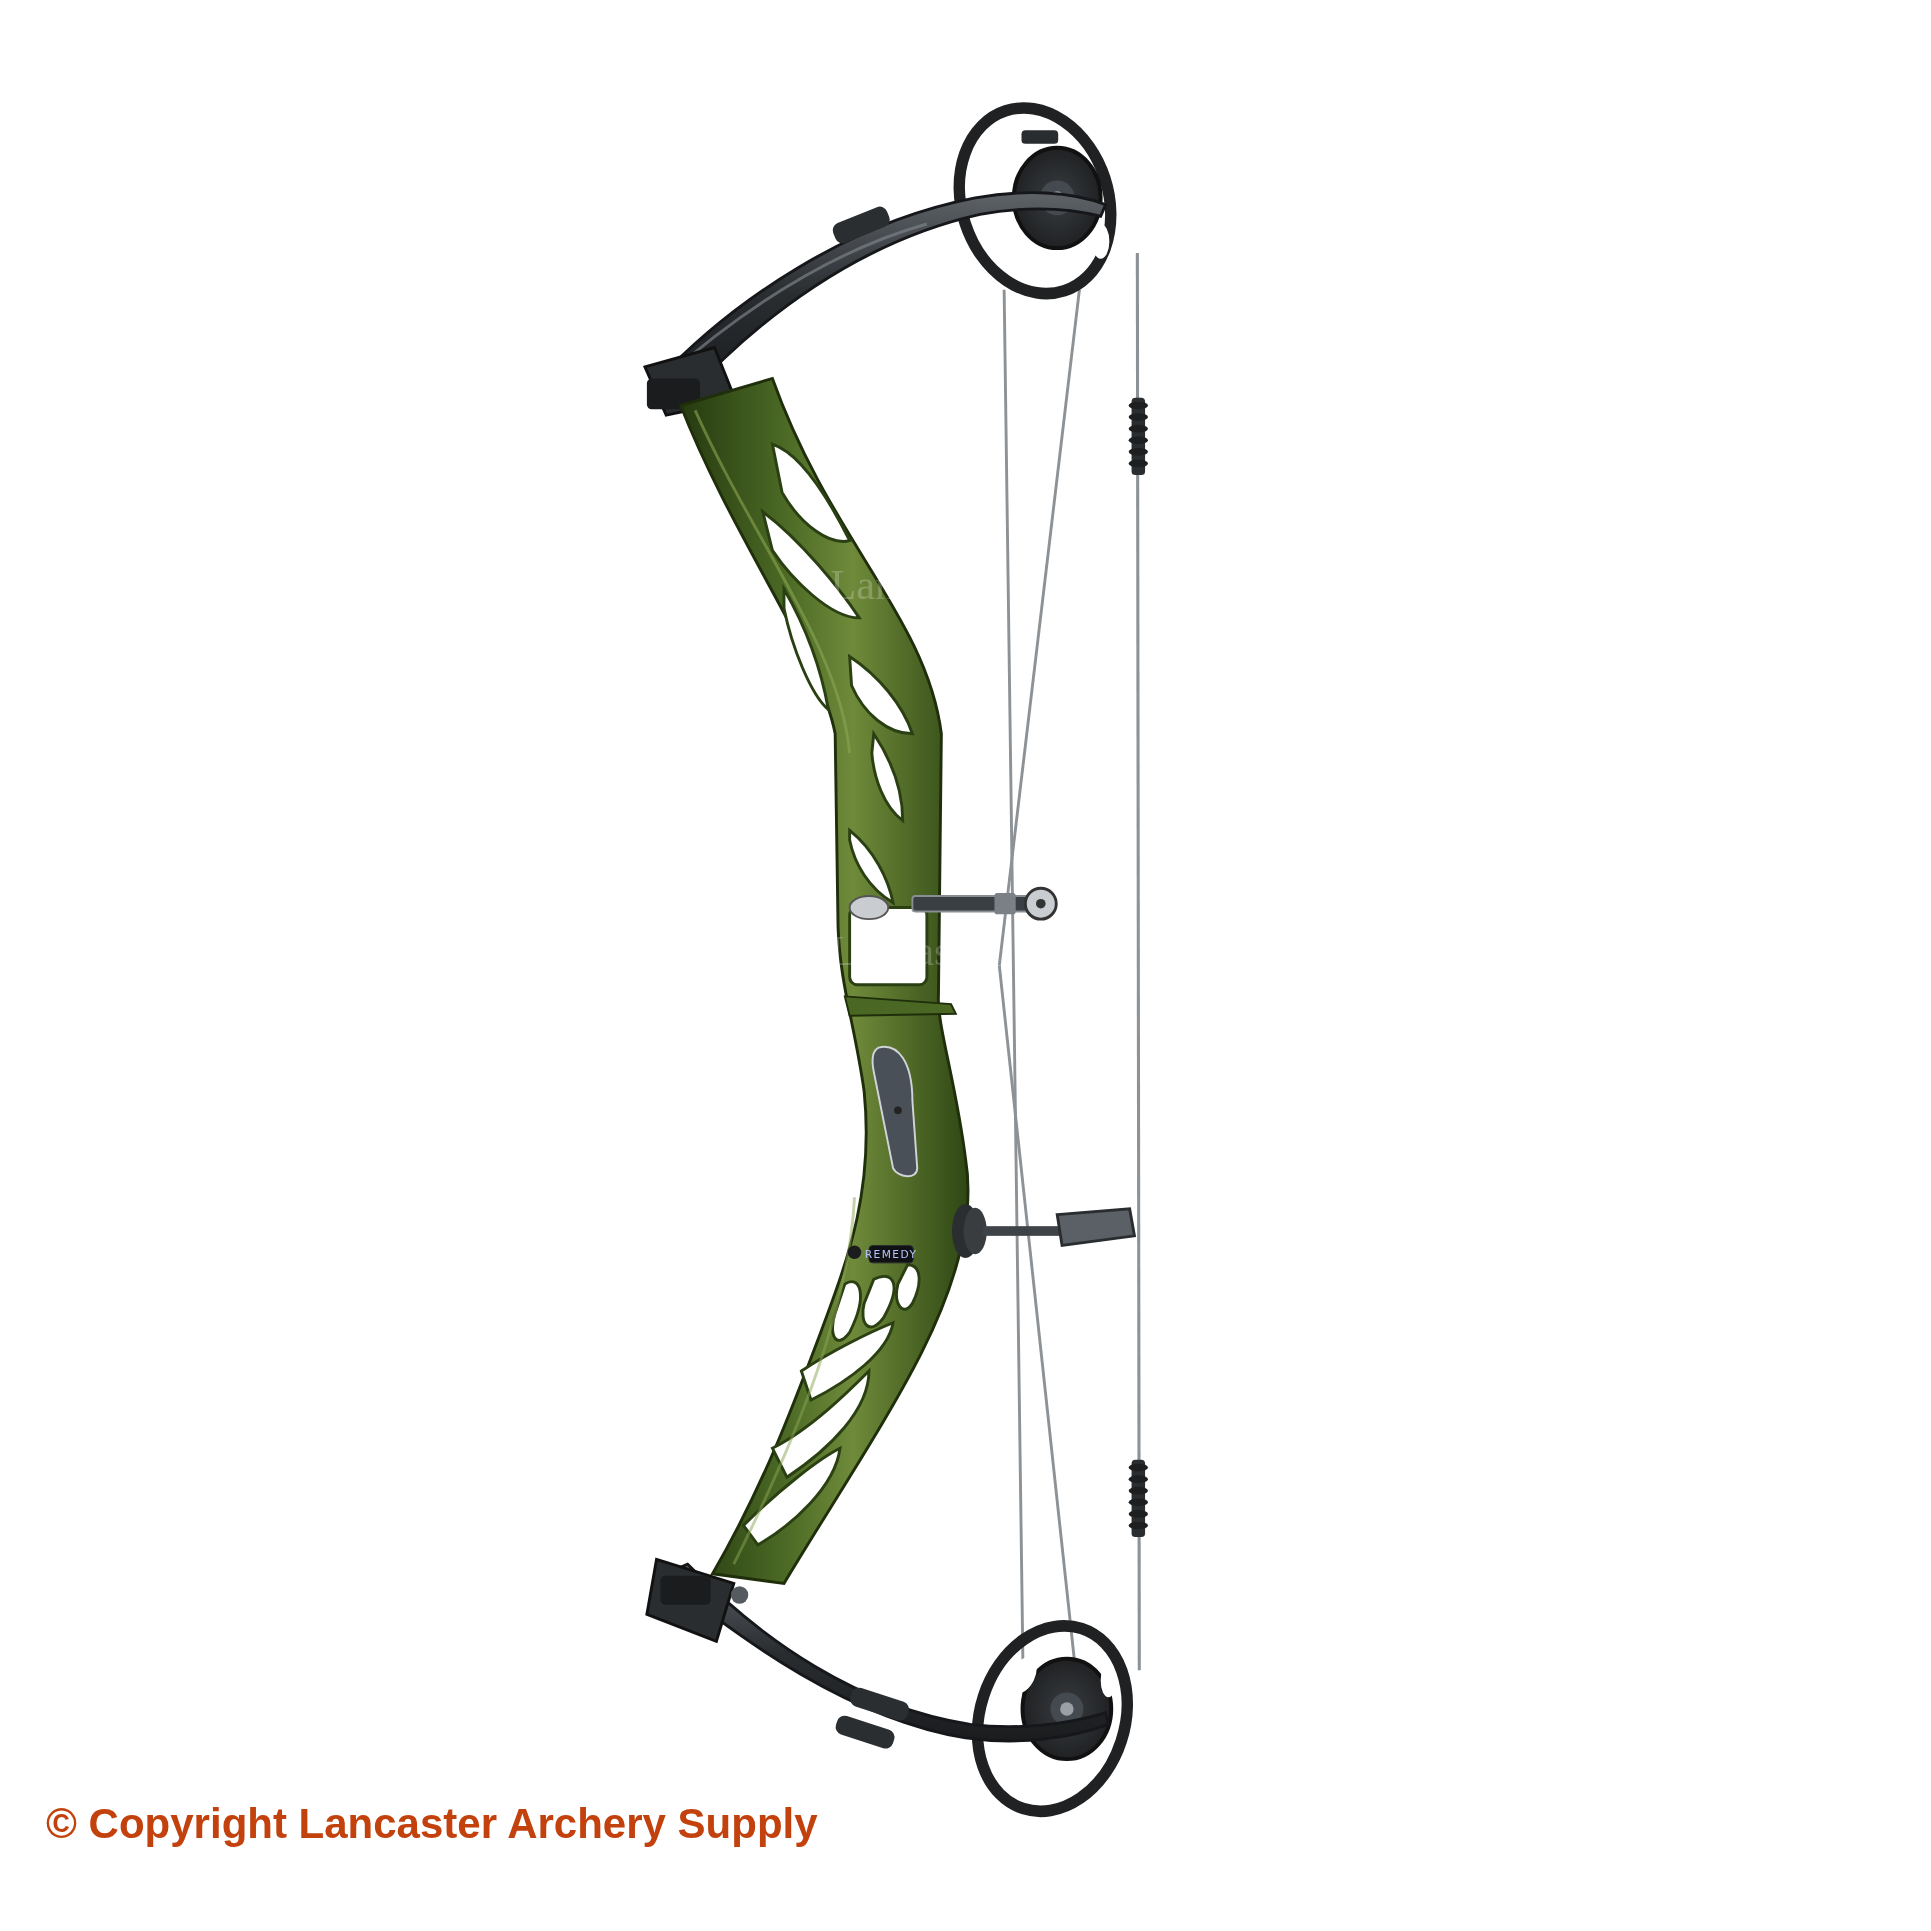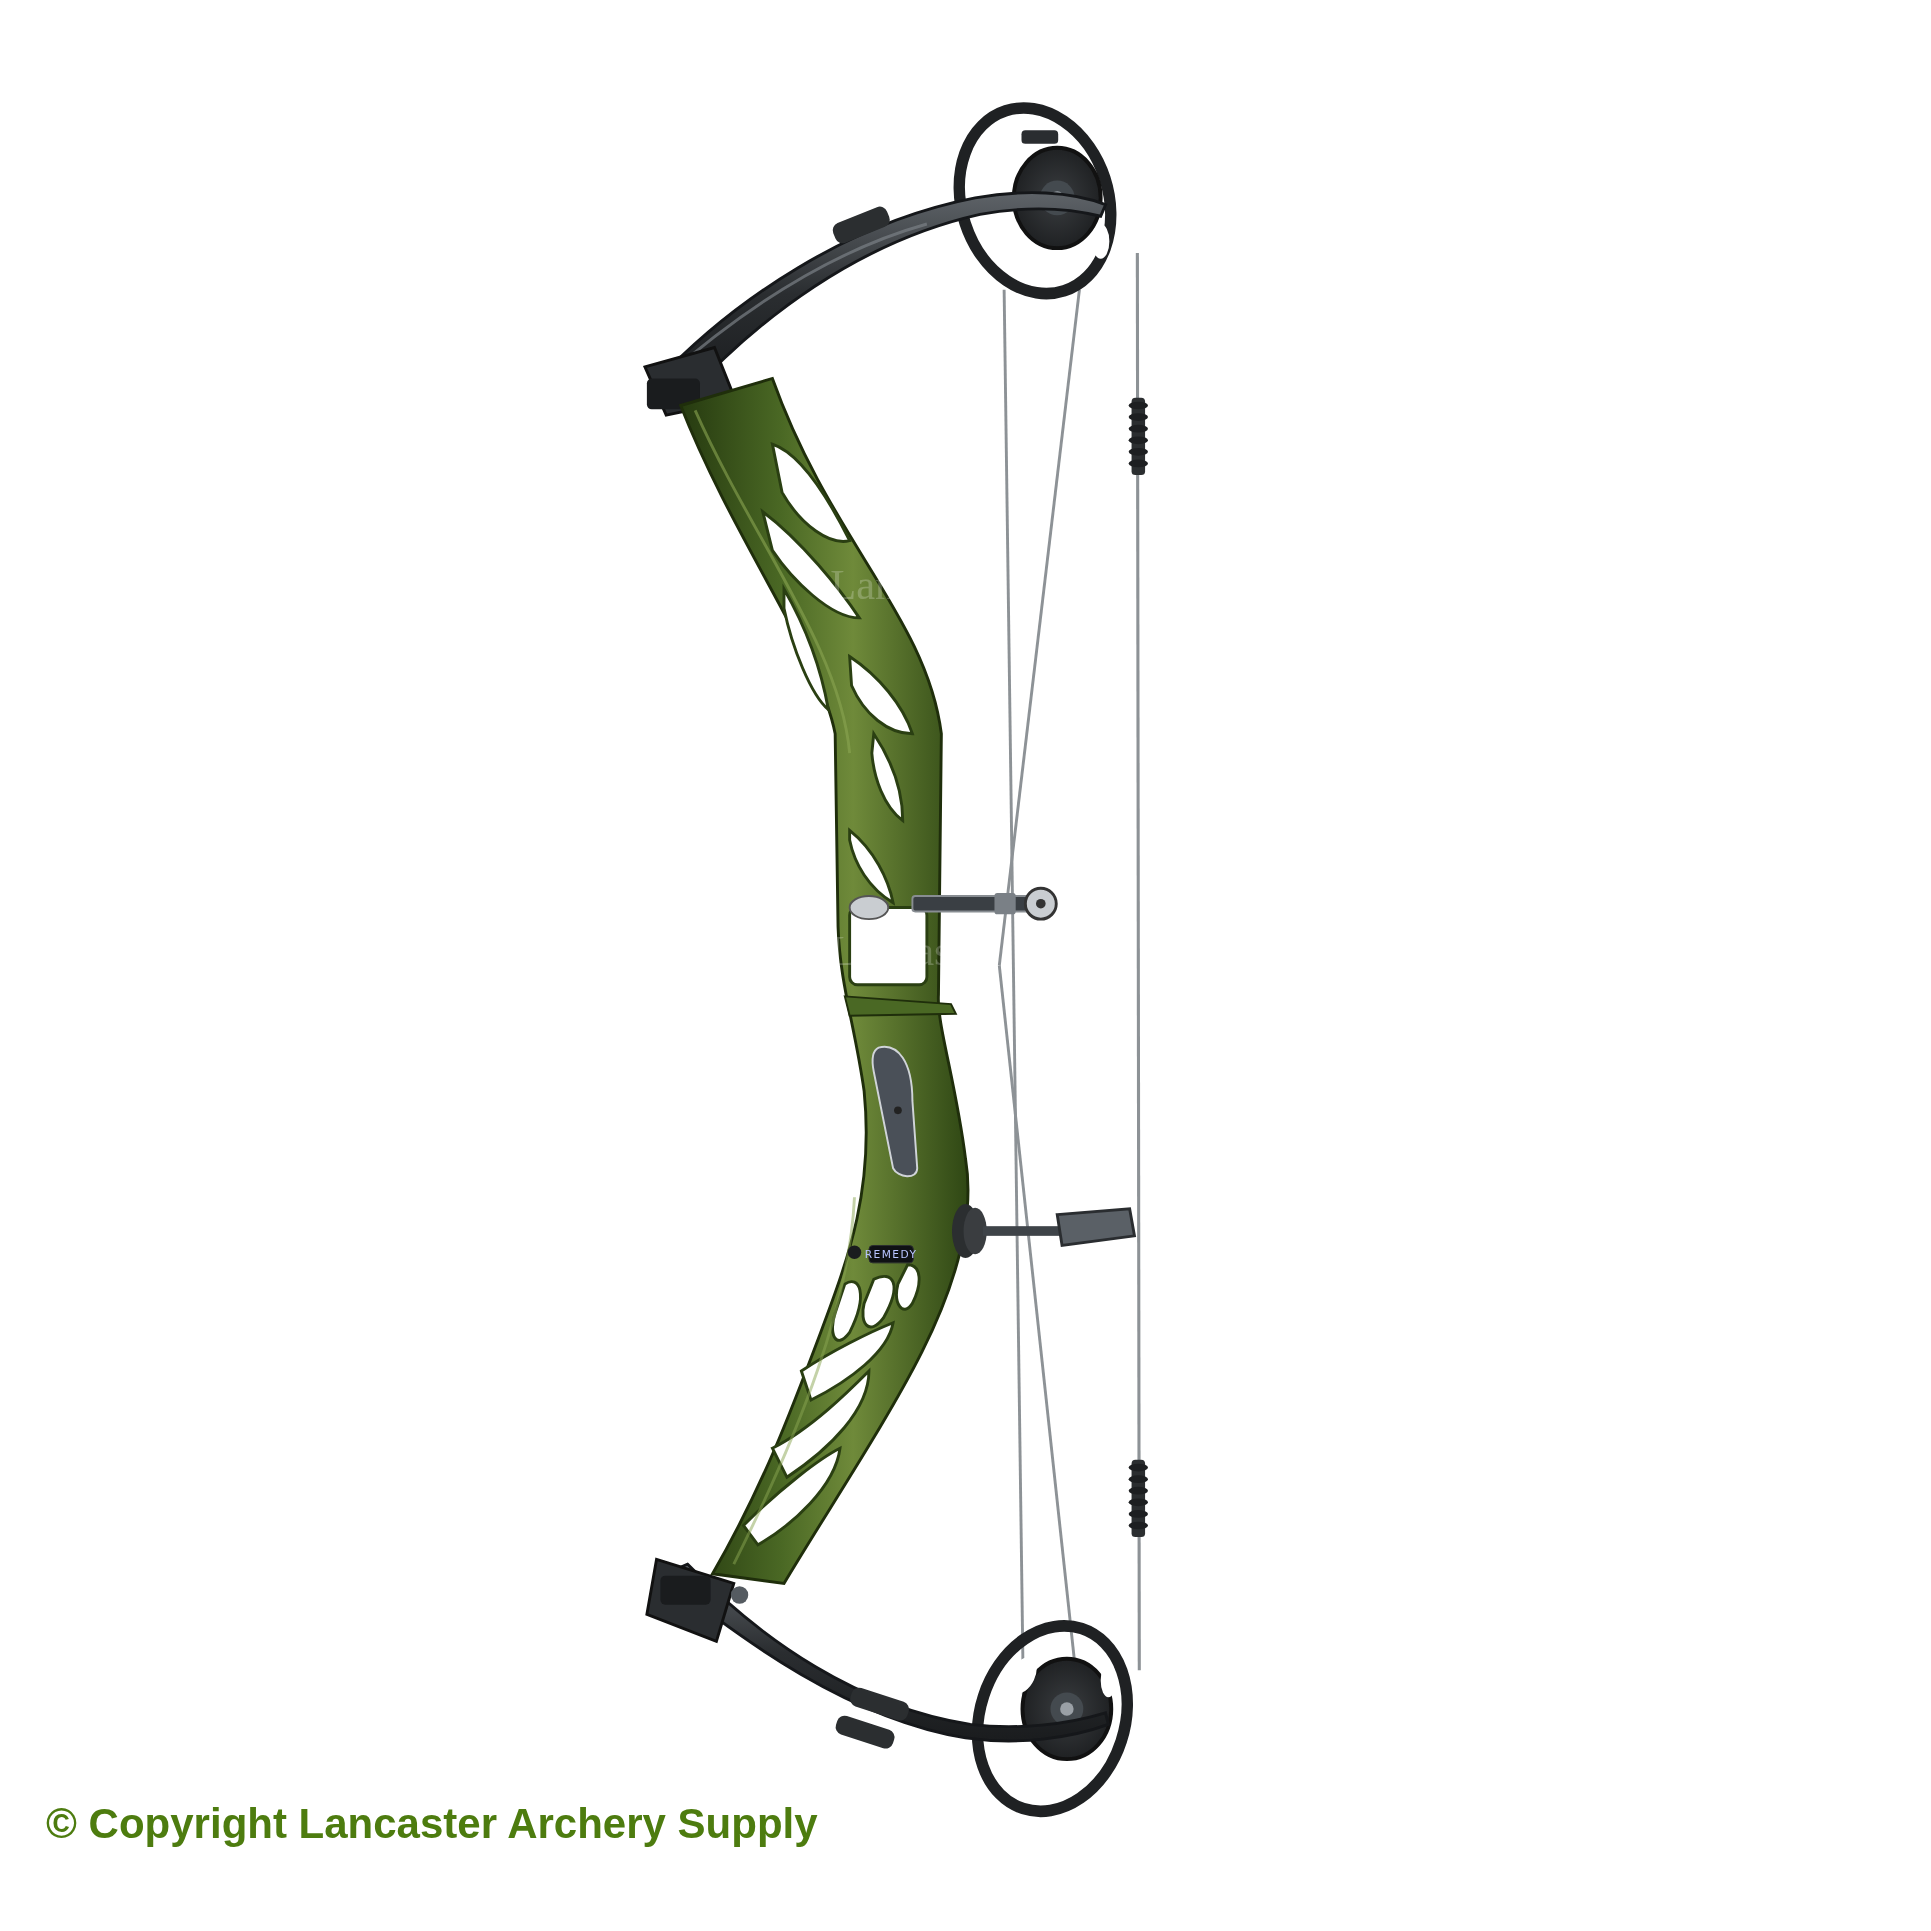--- a/index.html
+++ b/index.html
@@ -8,7 +8,7 @@
   .caption {
     position: absolute; left: 46px; top: 1800px;
     font-family: "Liberation Sans", sans-serif;
-    font-weight: 700; font-size: 42px; color: #4d7c0f;
+    font-weight: 700; font-size: 42px; color: #c2410c;
     letter-spacing: 0px; white-space: nowrap;
   }
   .grip-badge {

